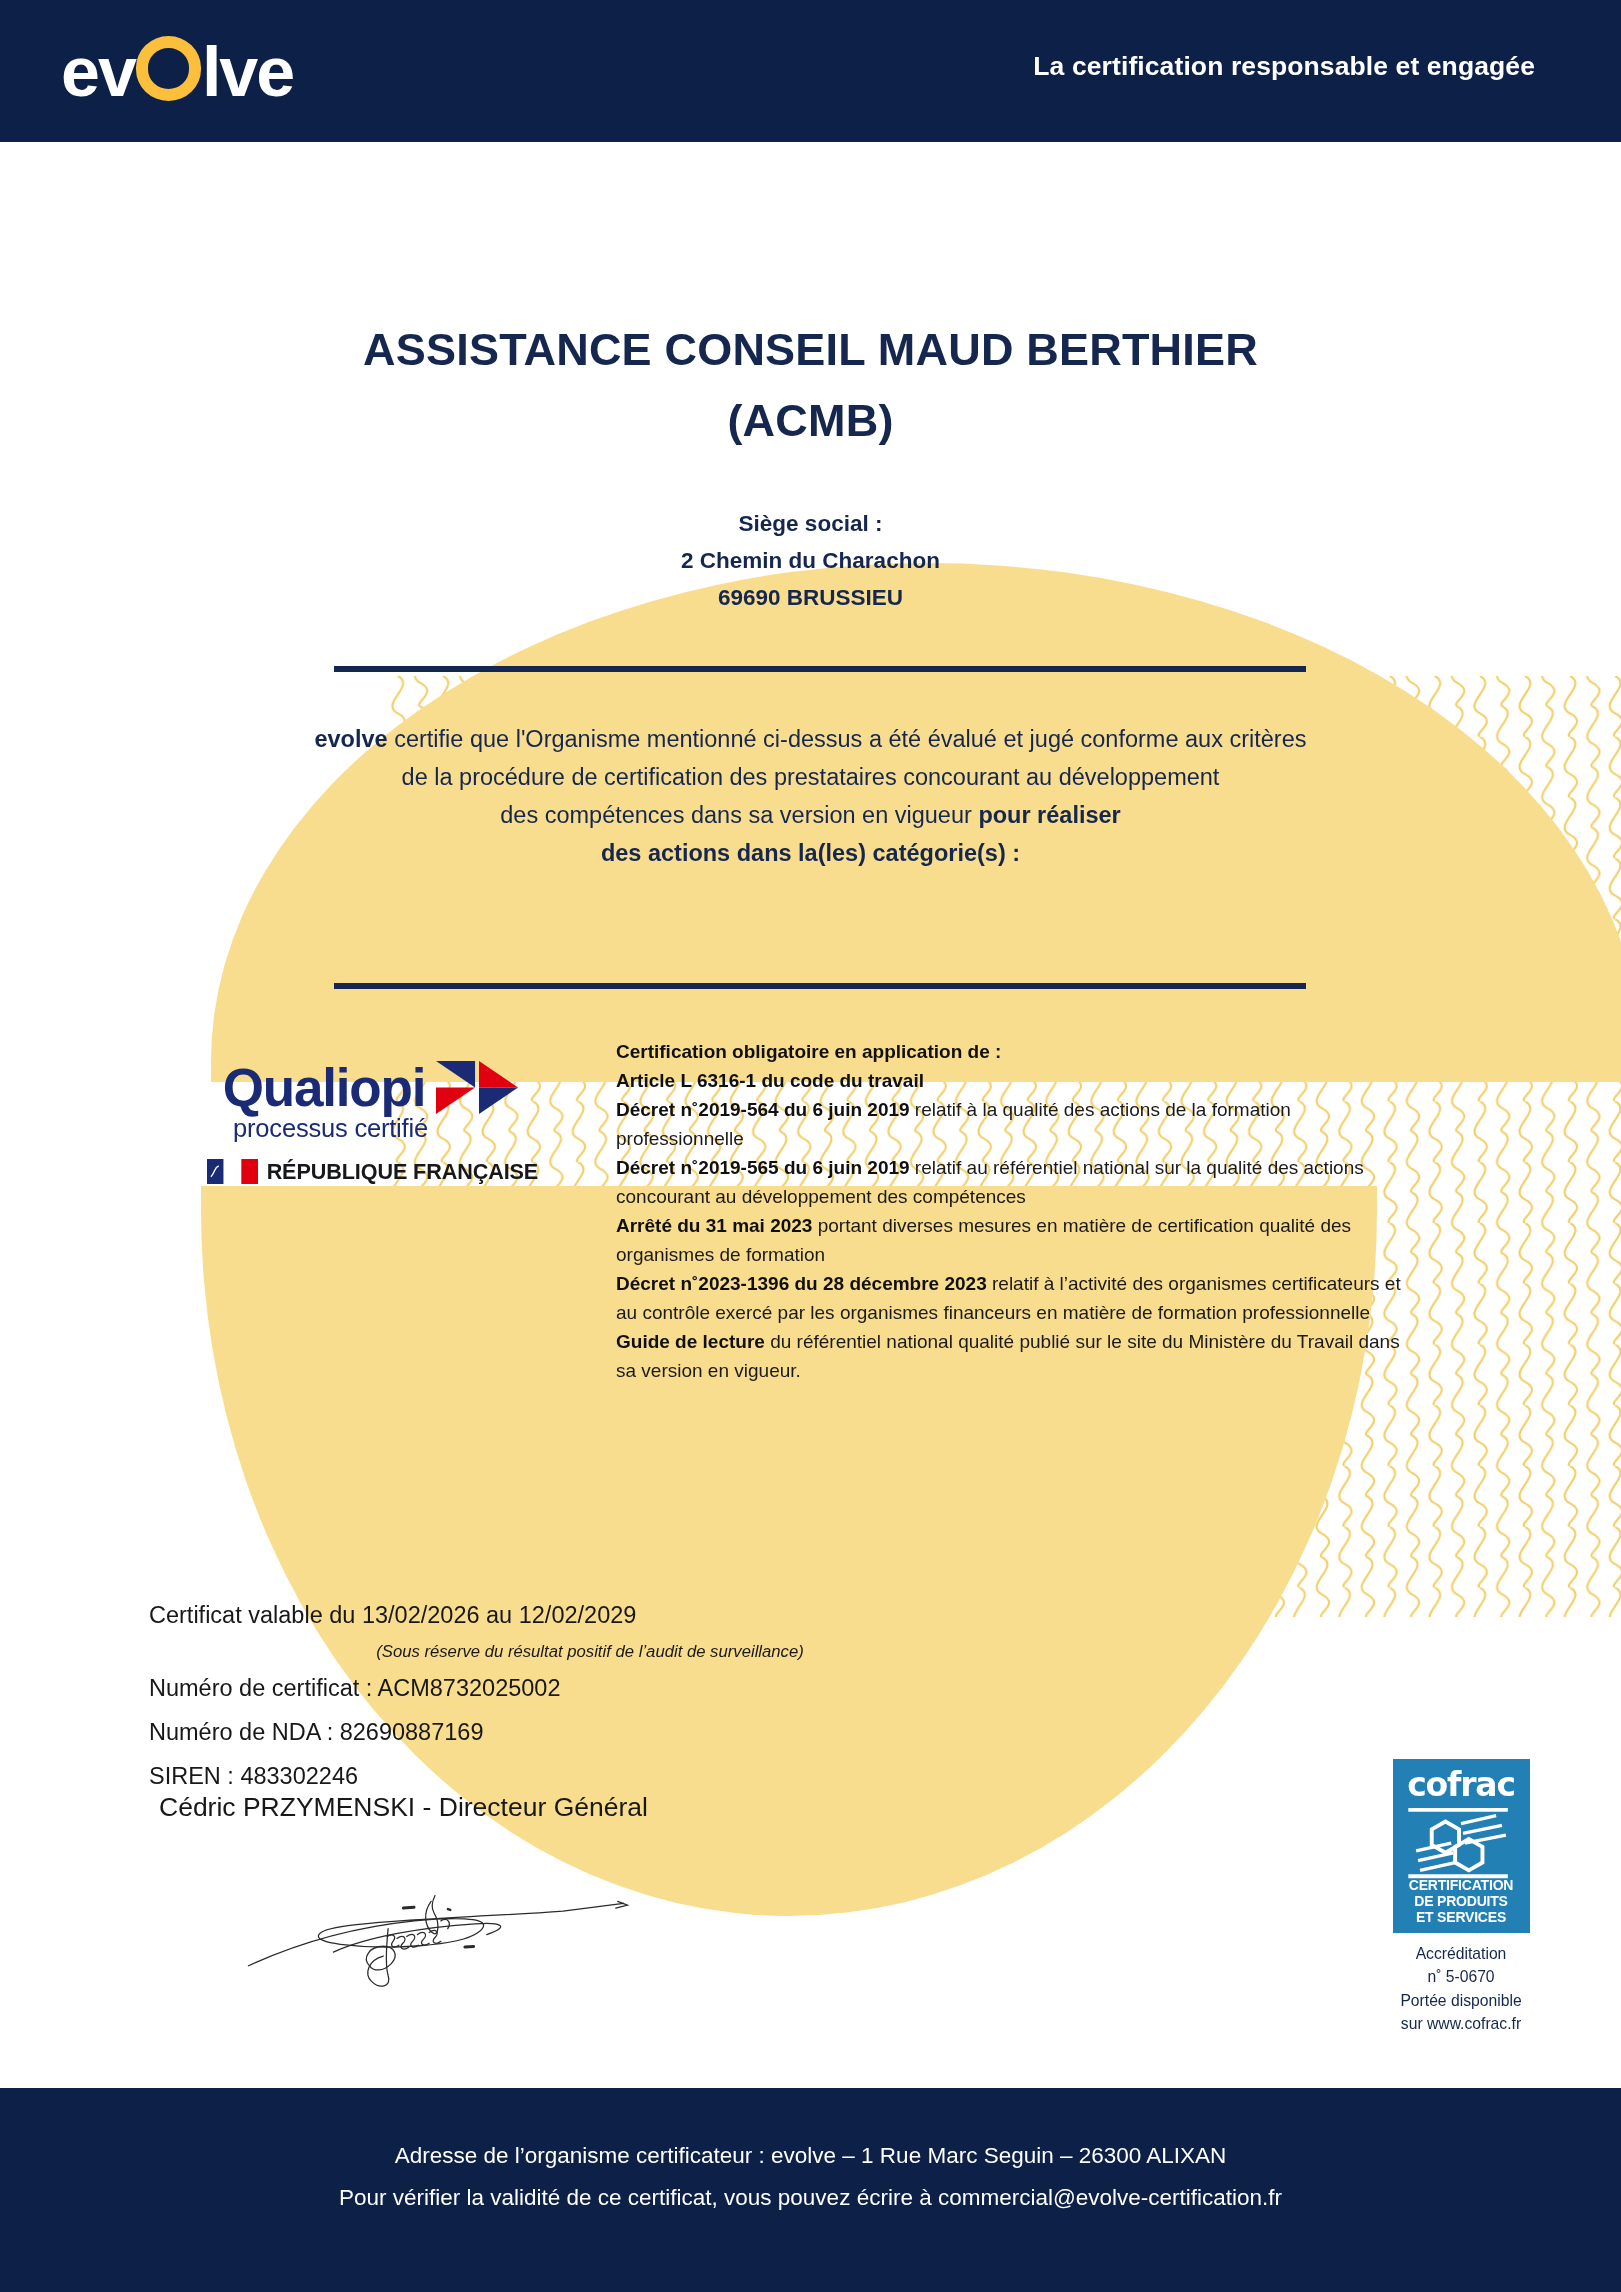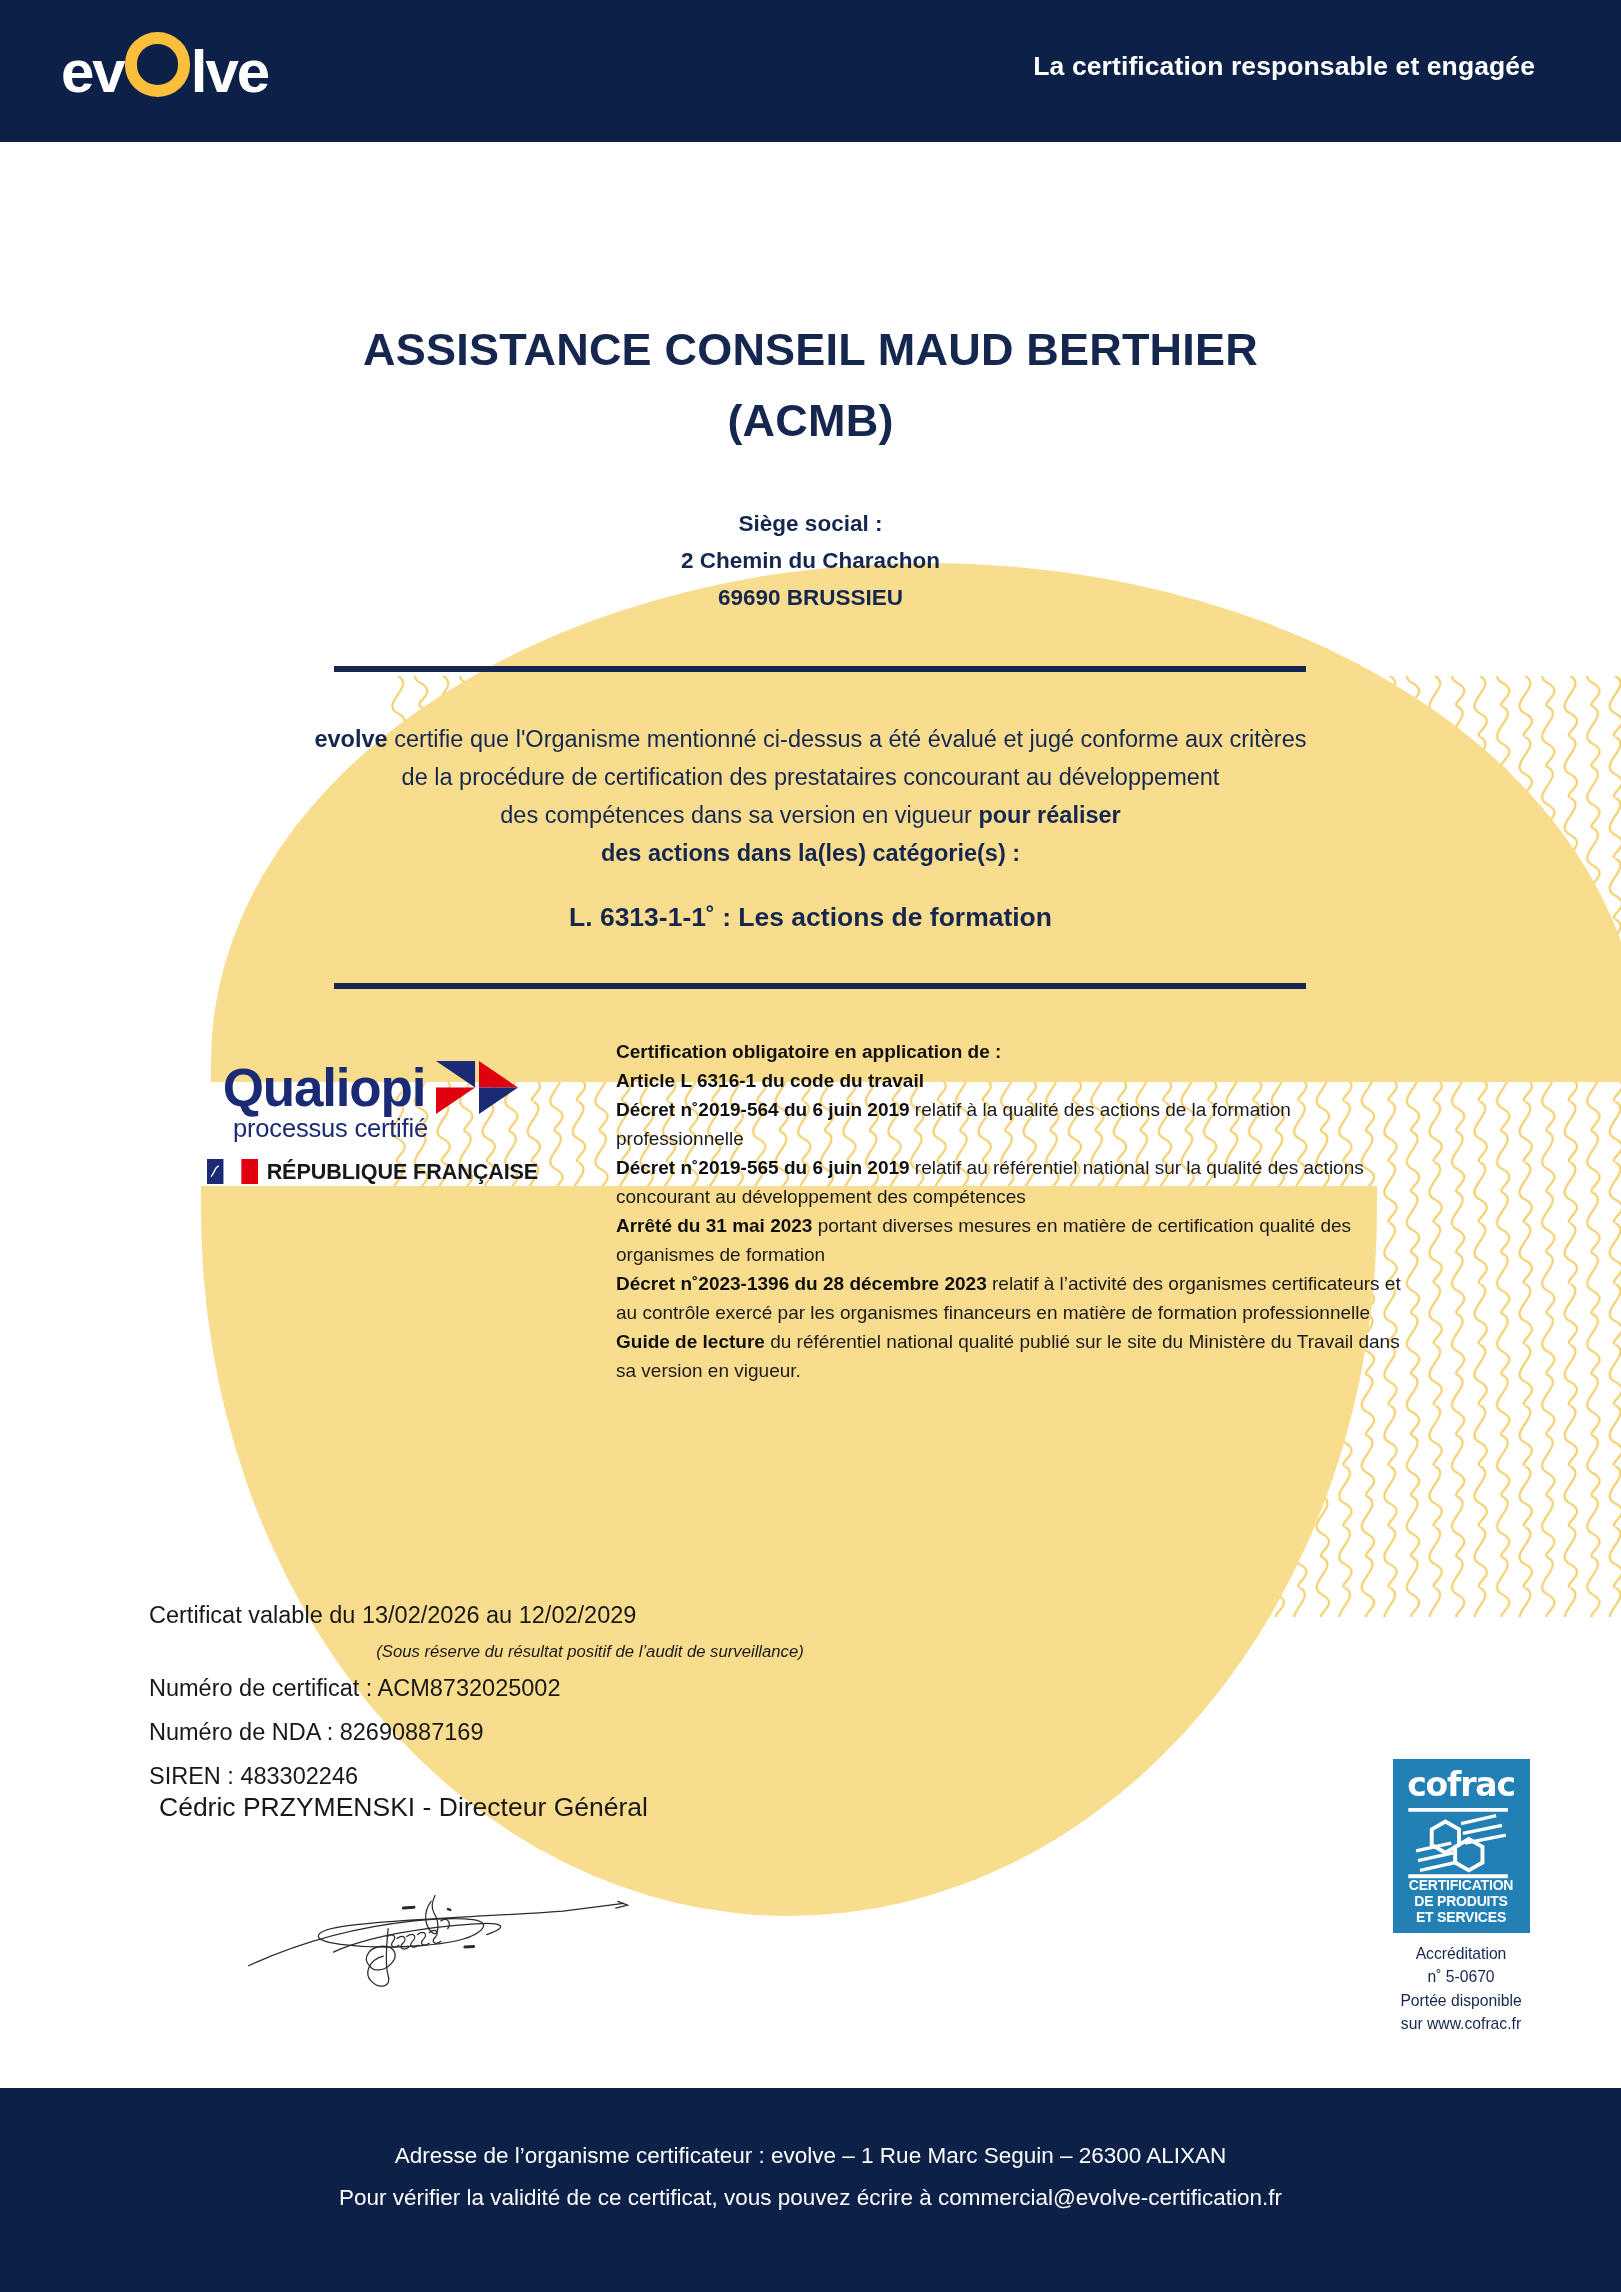--- a/index.html
+++ b/index.html
@@ -34,7 +34,7 @@
     position: absolute;
     left: 61px;
     top: 17.6px;
-    font-size: 60px;
+    font-size: 70px;
     font-weight: 700;
     letter-spacing: -2px;
     line-height: 108px;

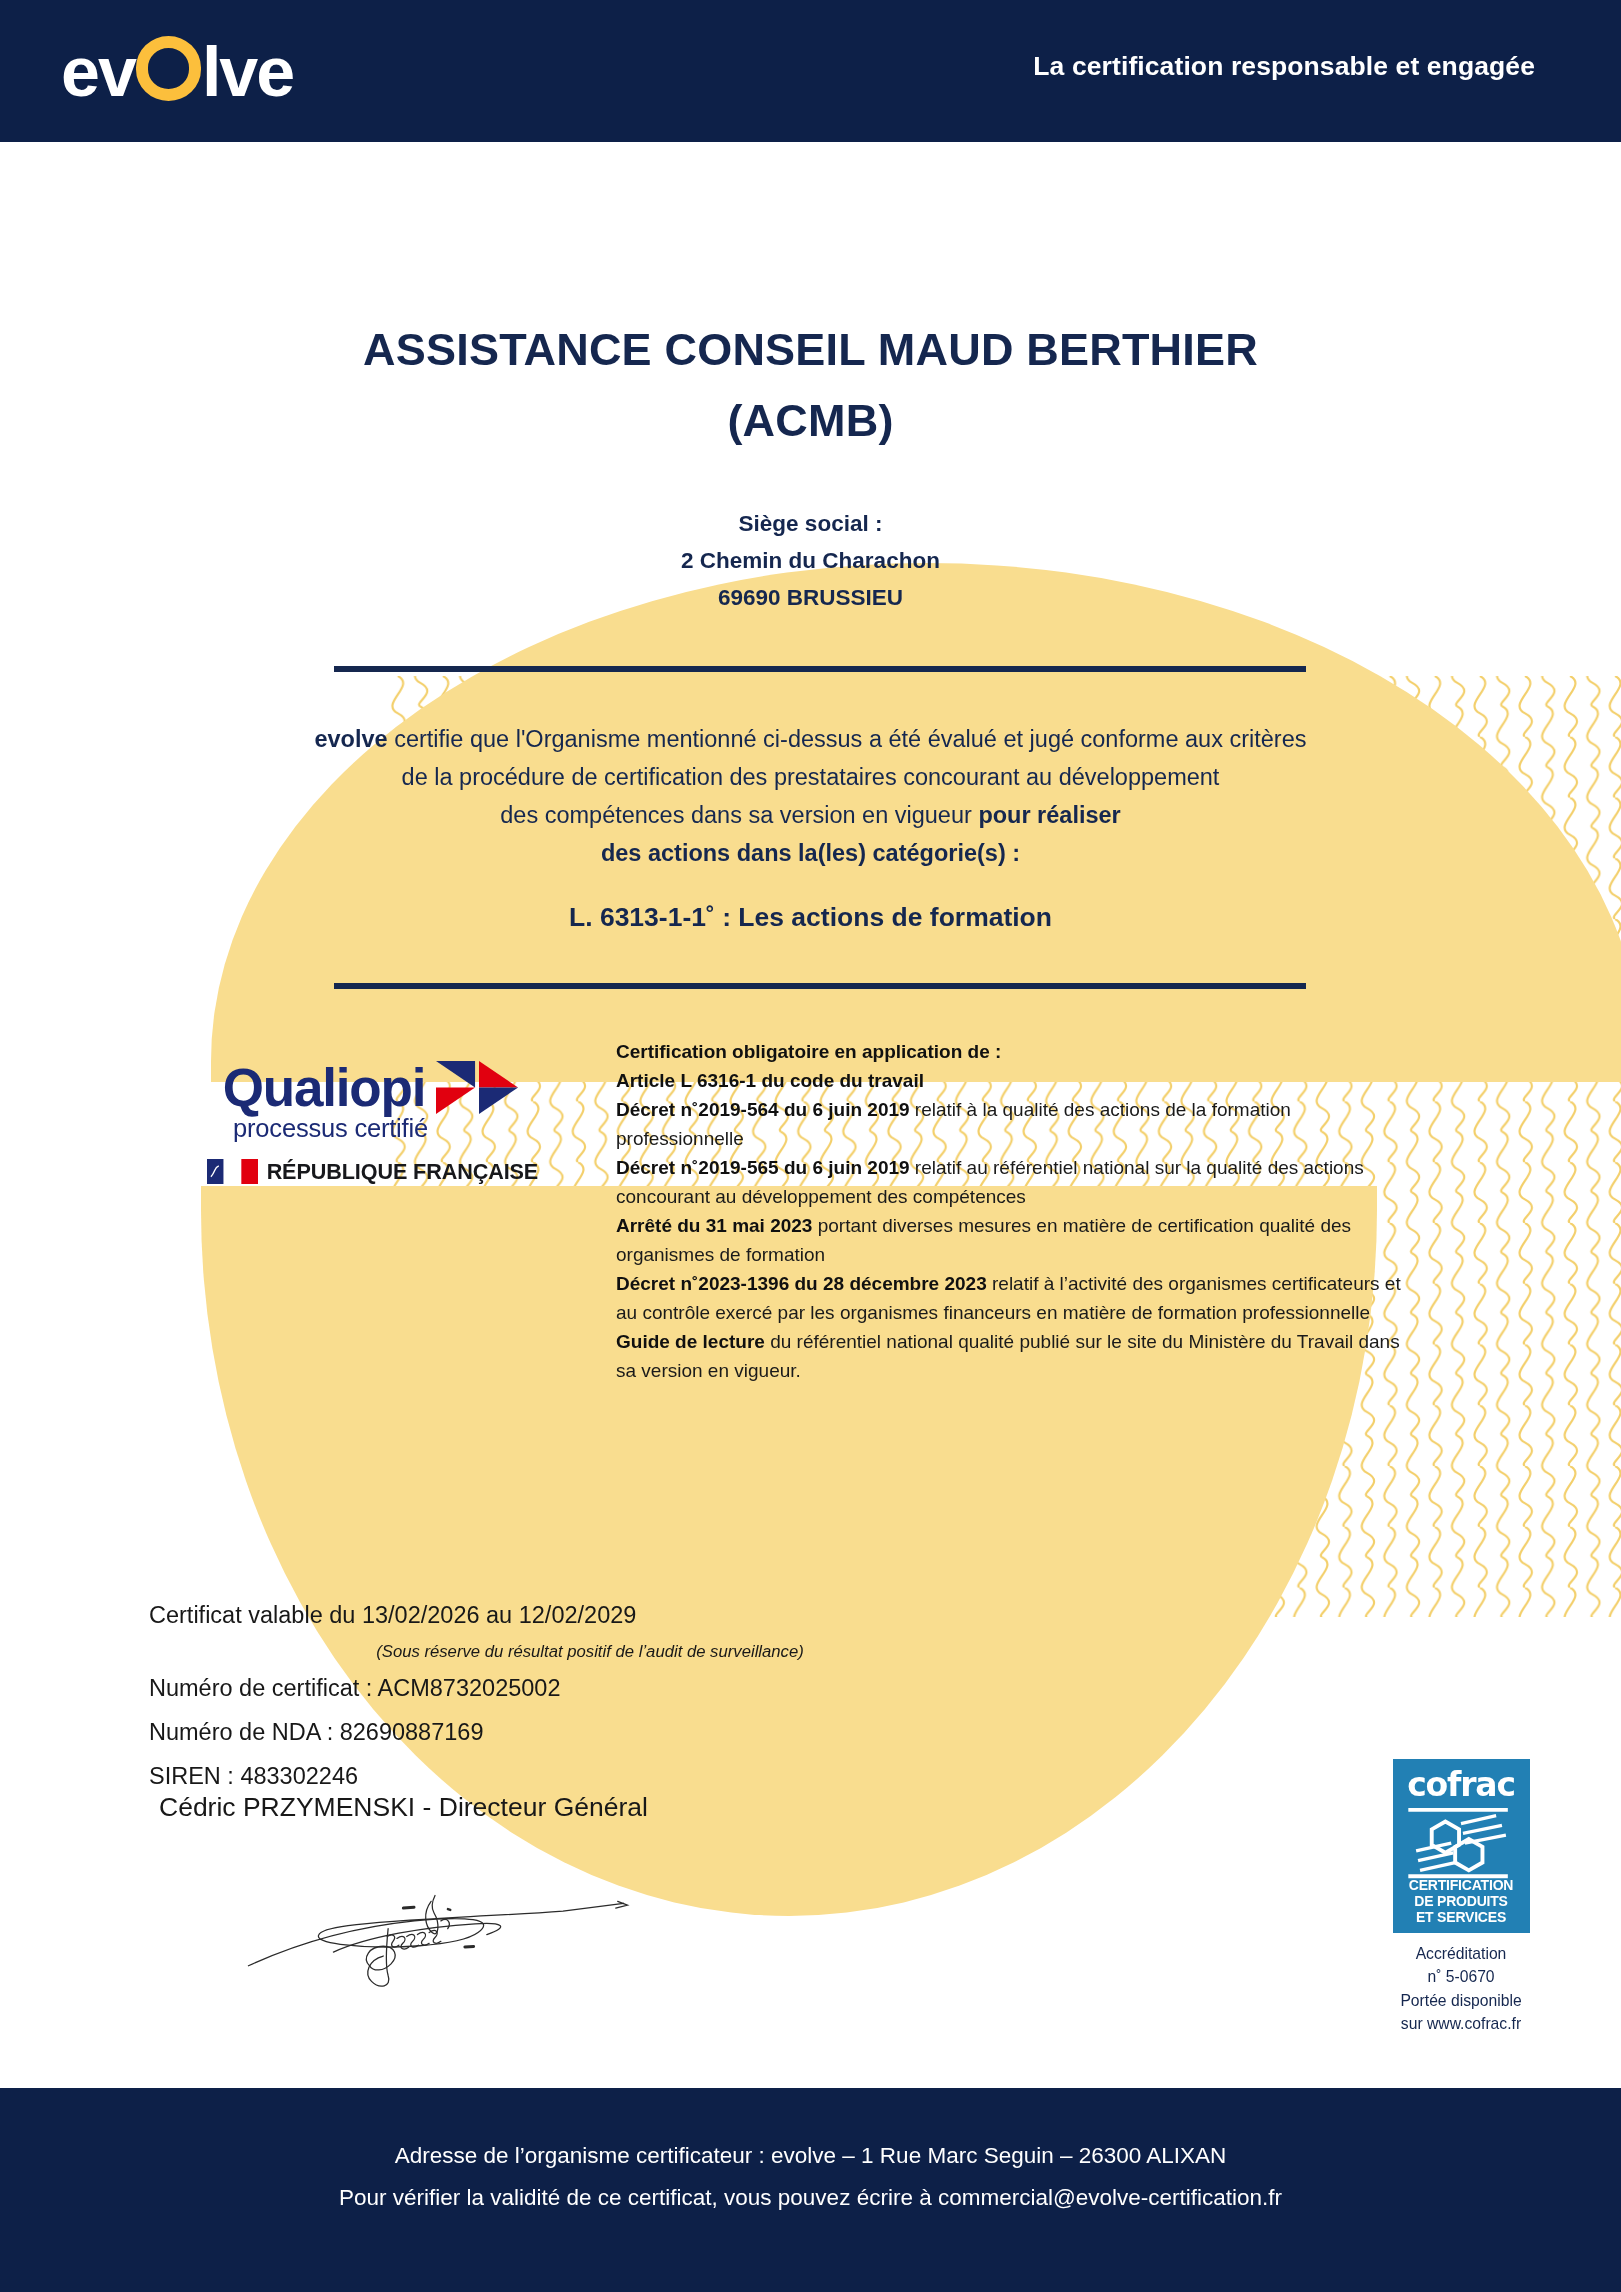--- a/index.html
+++ b/index.html
@@ -370,7 +370,6 @@
       <div><b>des actions dans la(les) catégorie(s) :</b></div>
     </div>
 
-    <div class="category-line">L. 6313-1-1˚ : Les actions de formation</div>
 
     <div class="rule rule-bottom"></div>
 

